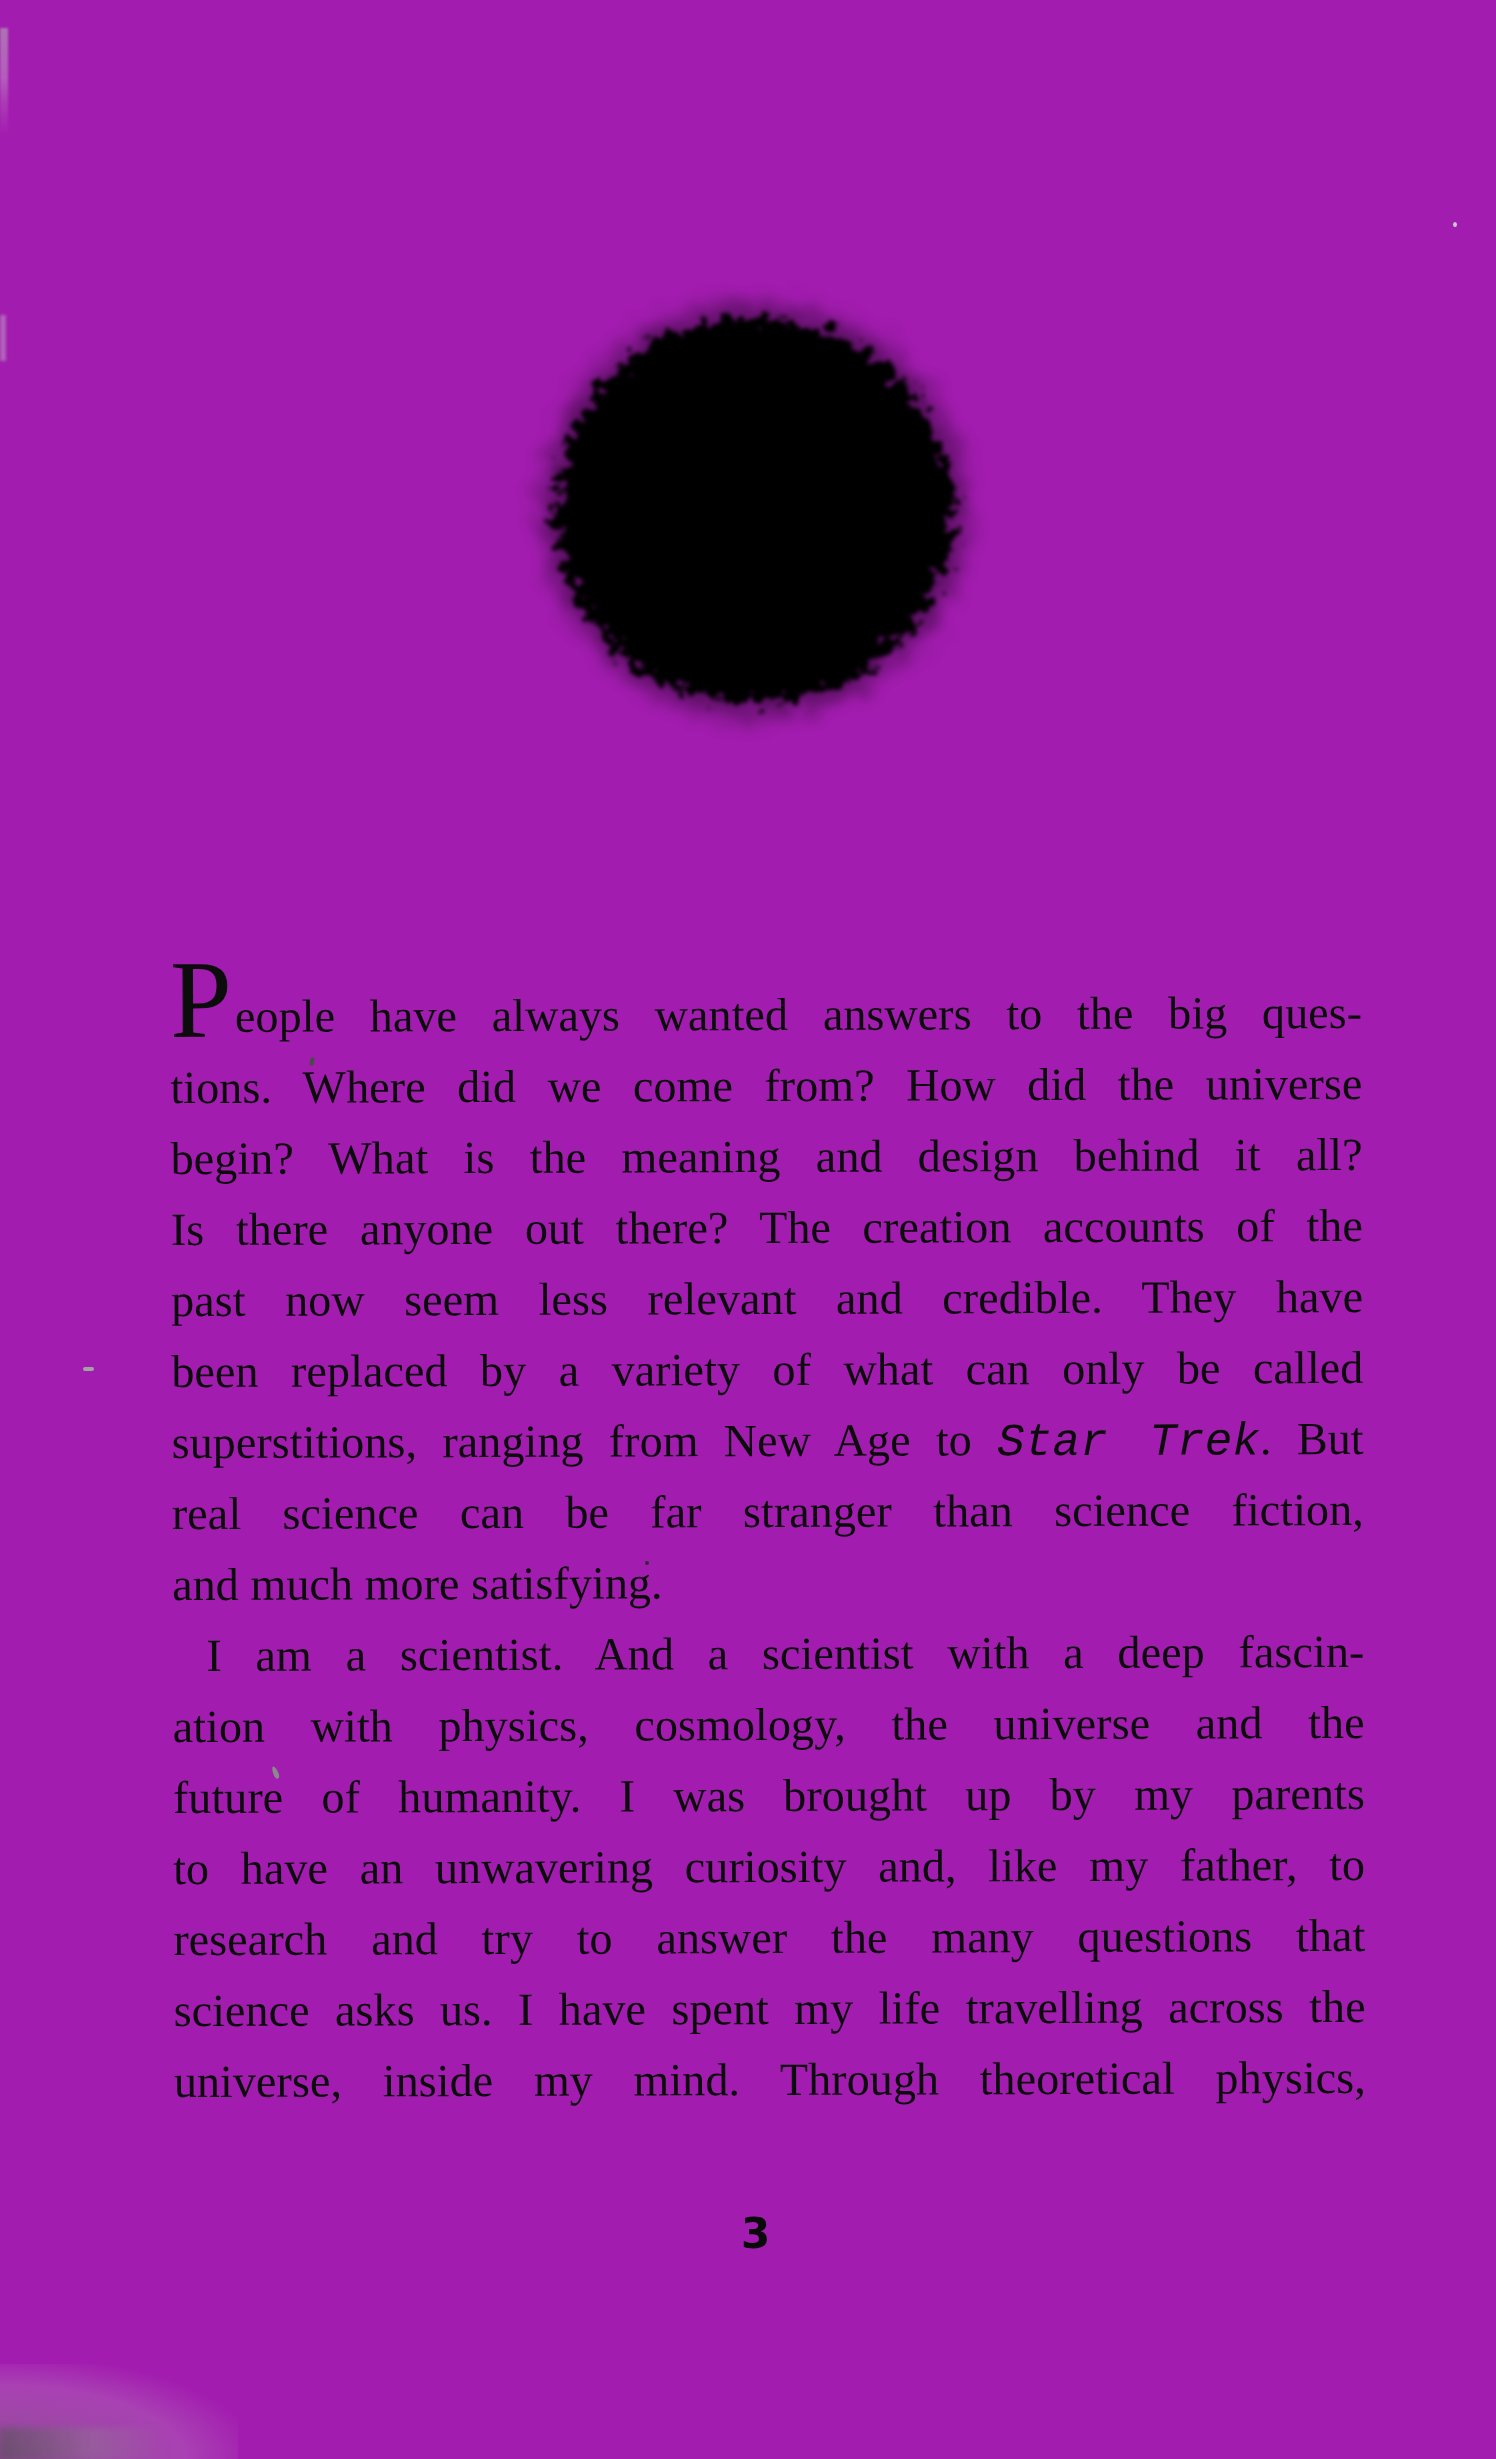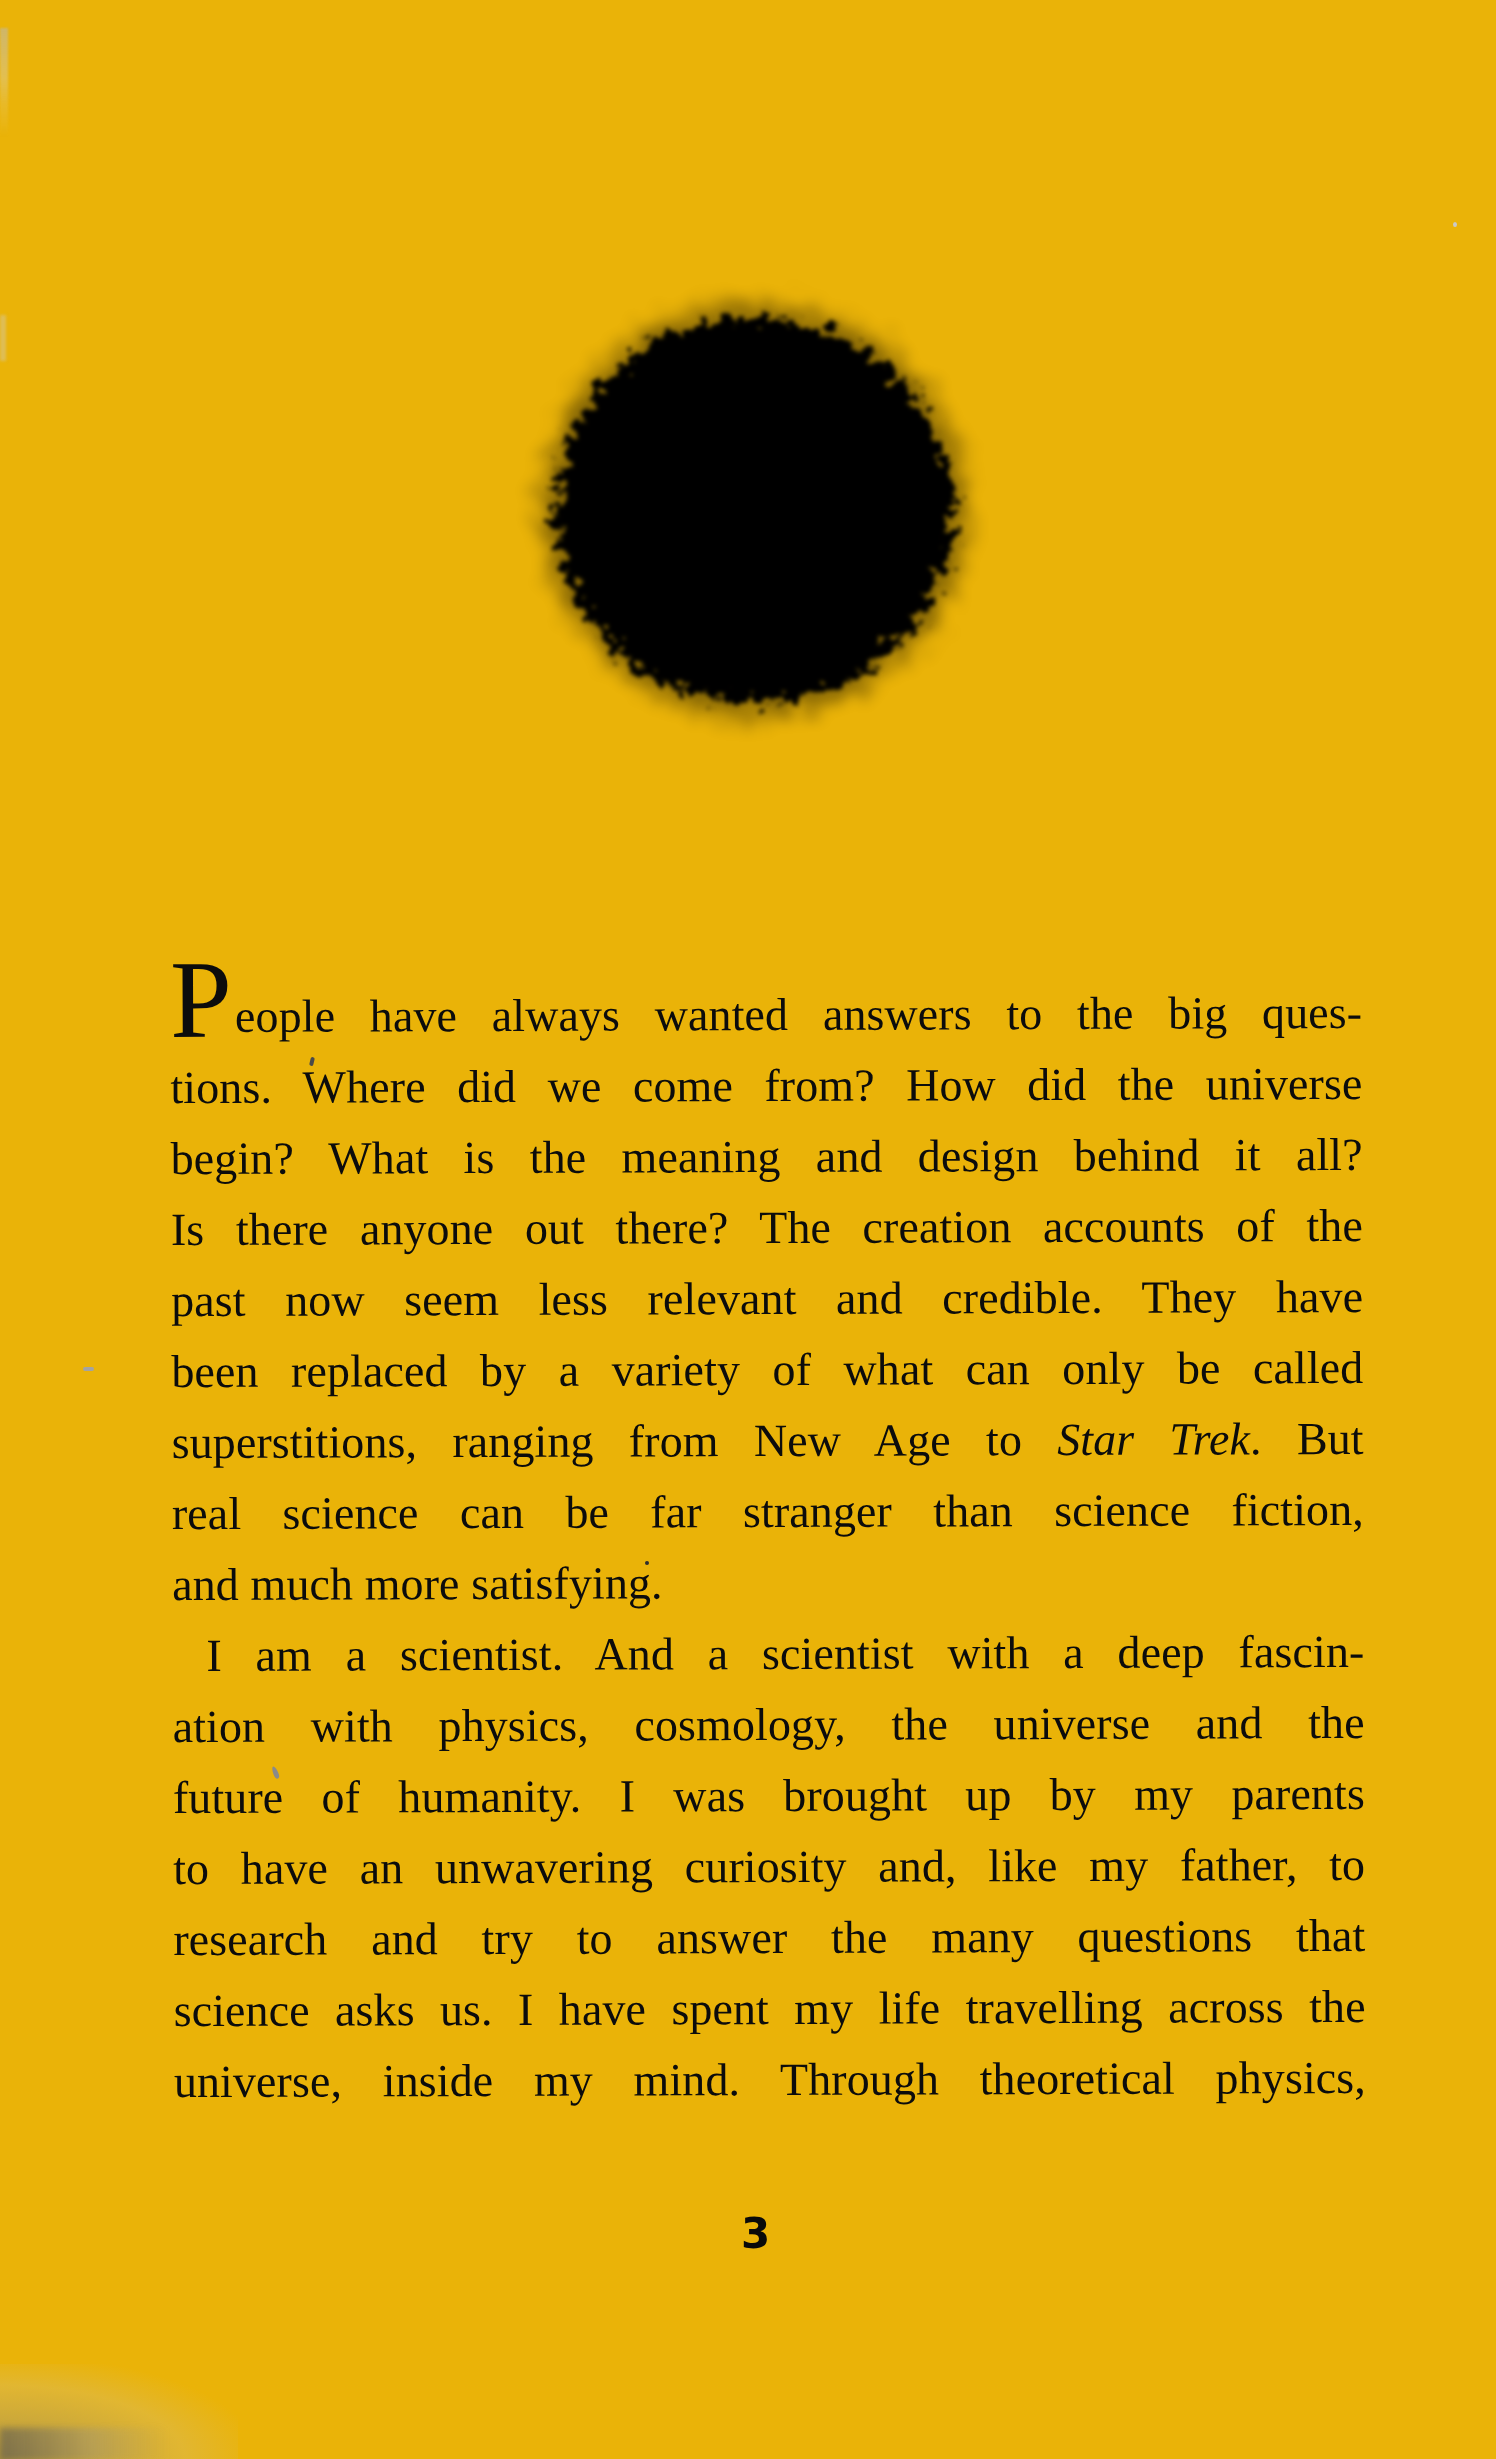--- a/index.html
+++ b/index.html
@@ -11,7 +11,7 @@
     position: relative;
     width: 1497px;
     height: 2459px;
-    background: #eab308;
+    background: #a21caf;
     overflow: hidden;
     font-family: "Liberation Serif", "DejaVu Serif", serif;
     color: #0c0c0c;

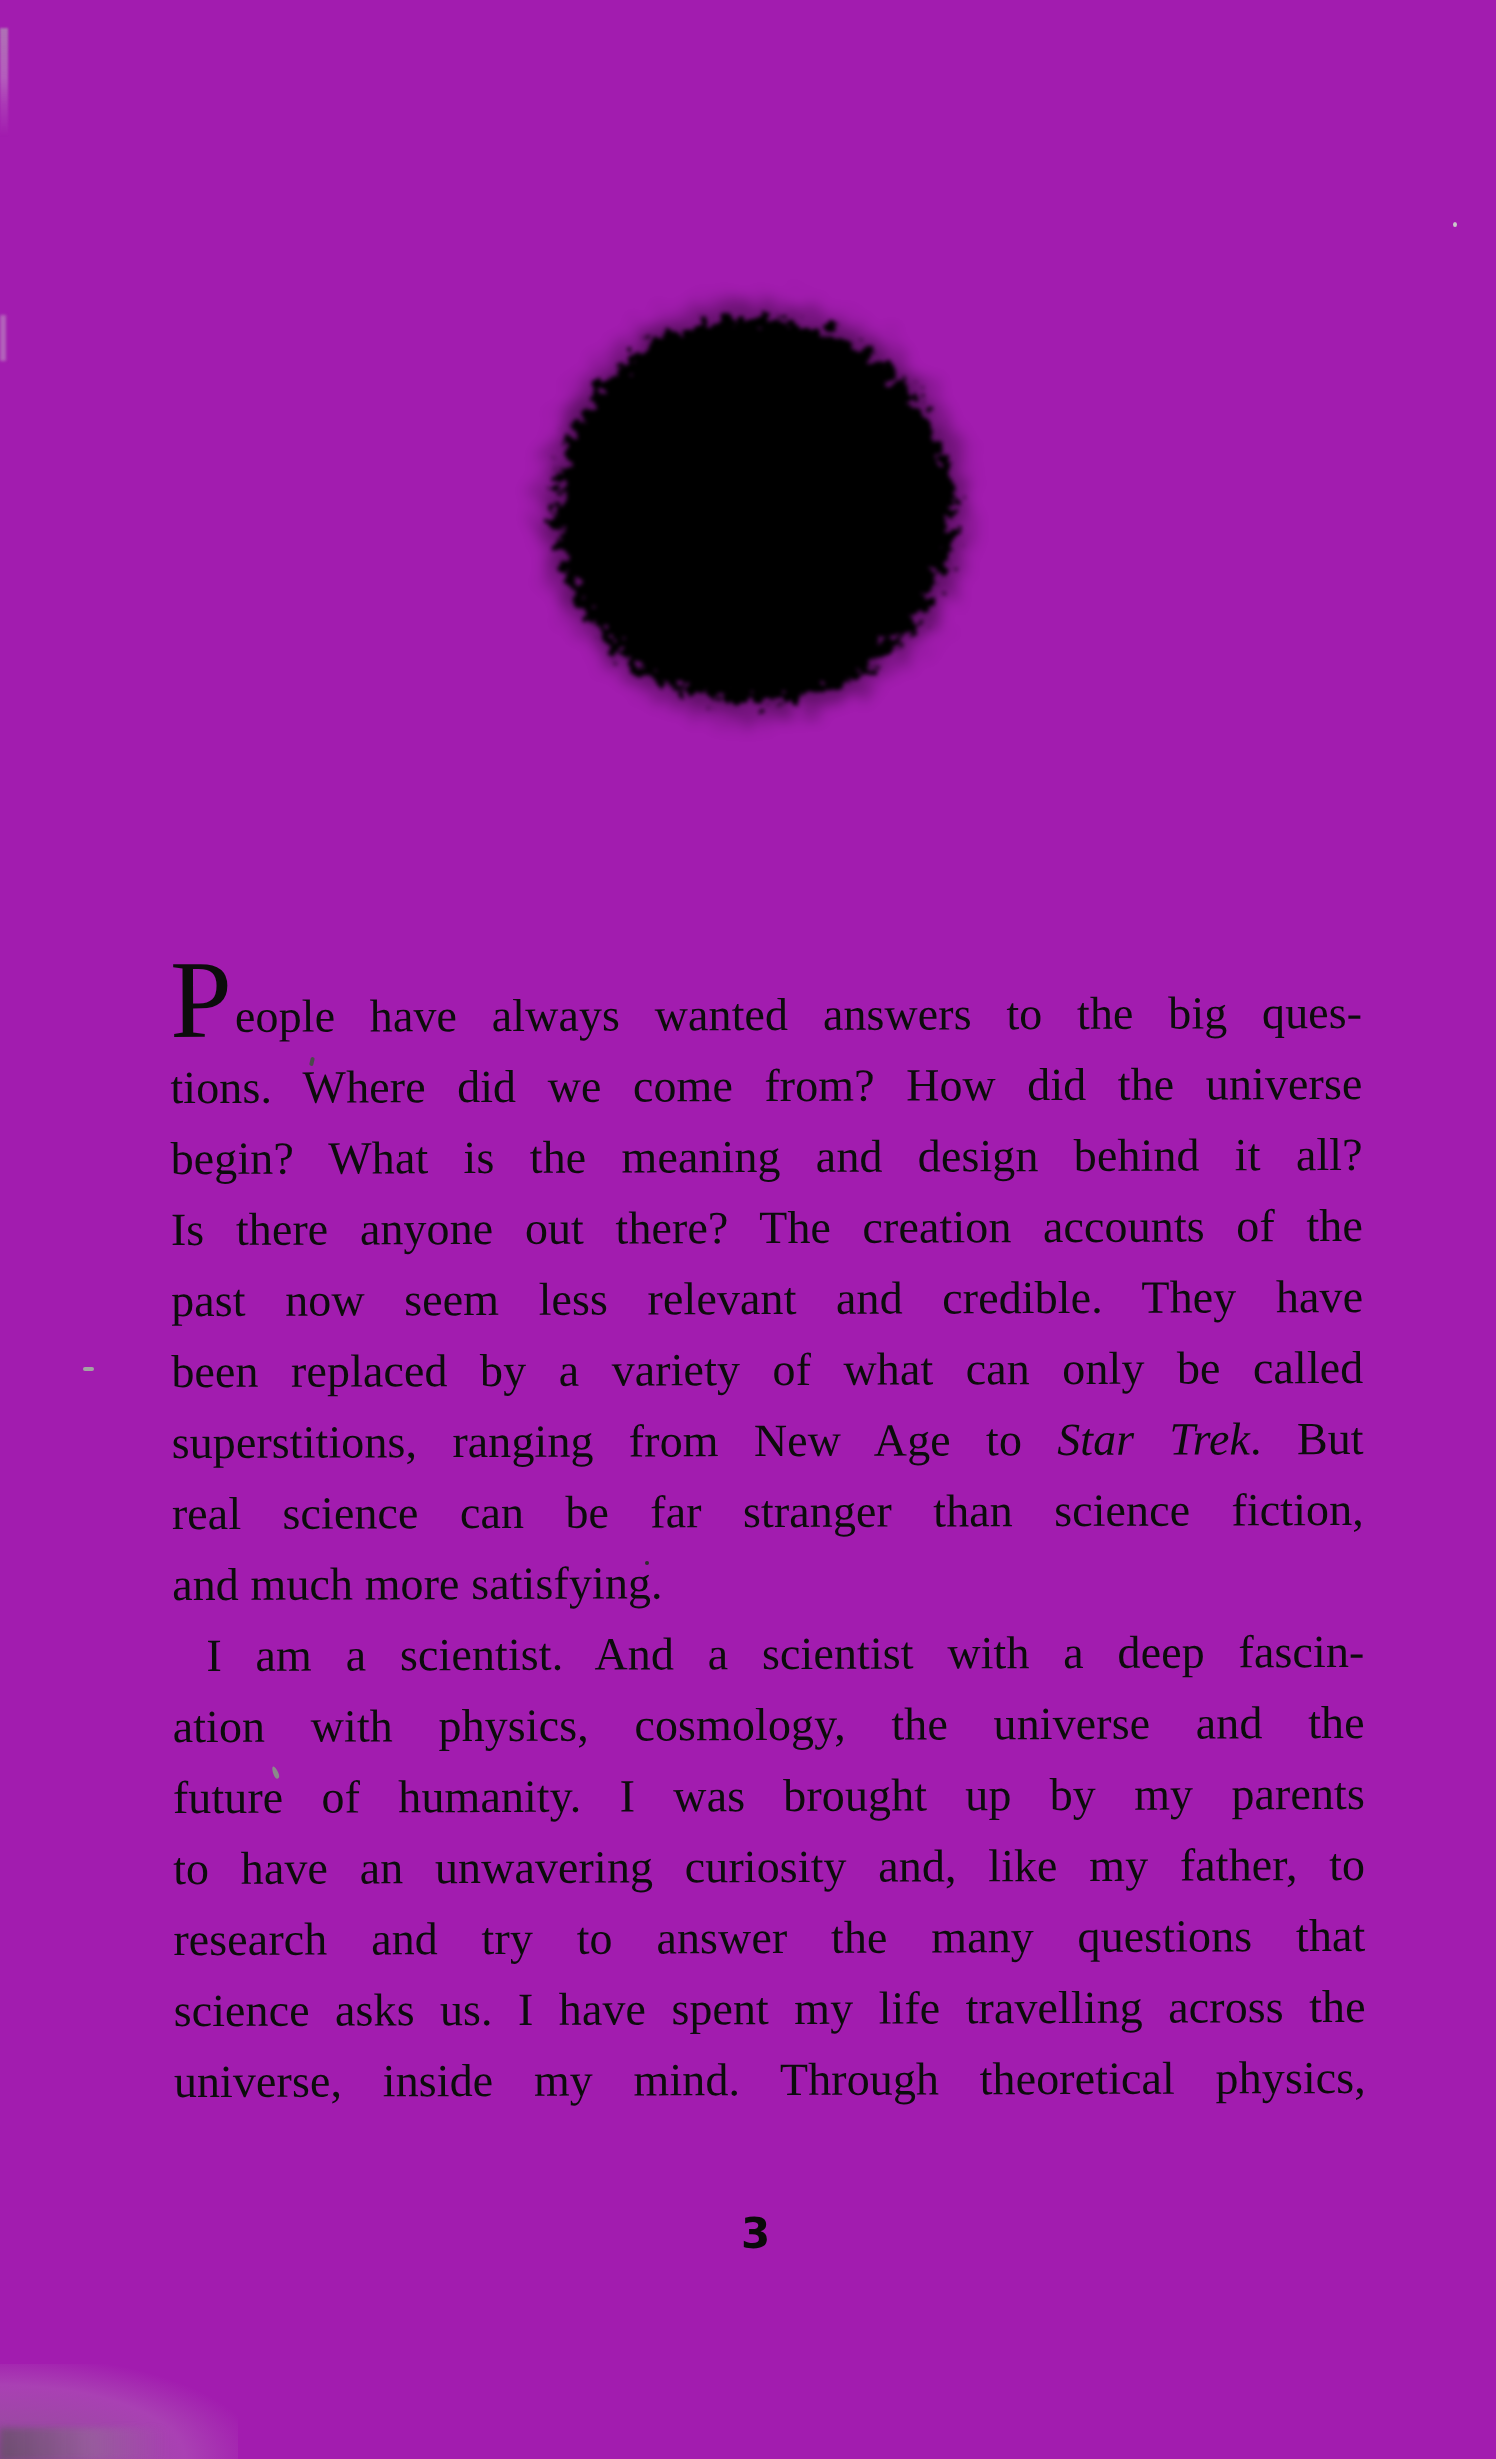--- a/index.html
+++ b/index.html
@@ -58,7 +58,7 @@
     top: 5px;
     margin-right: 3px;
   }
-  .italic { font-style: italic; }
+  .italic { font-style: italic; font-family: Liberation Mono, monospace; }
 
   
   .page-number {

